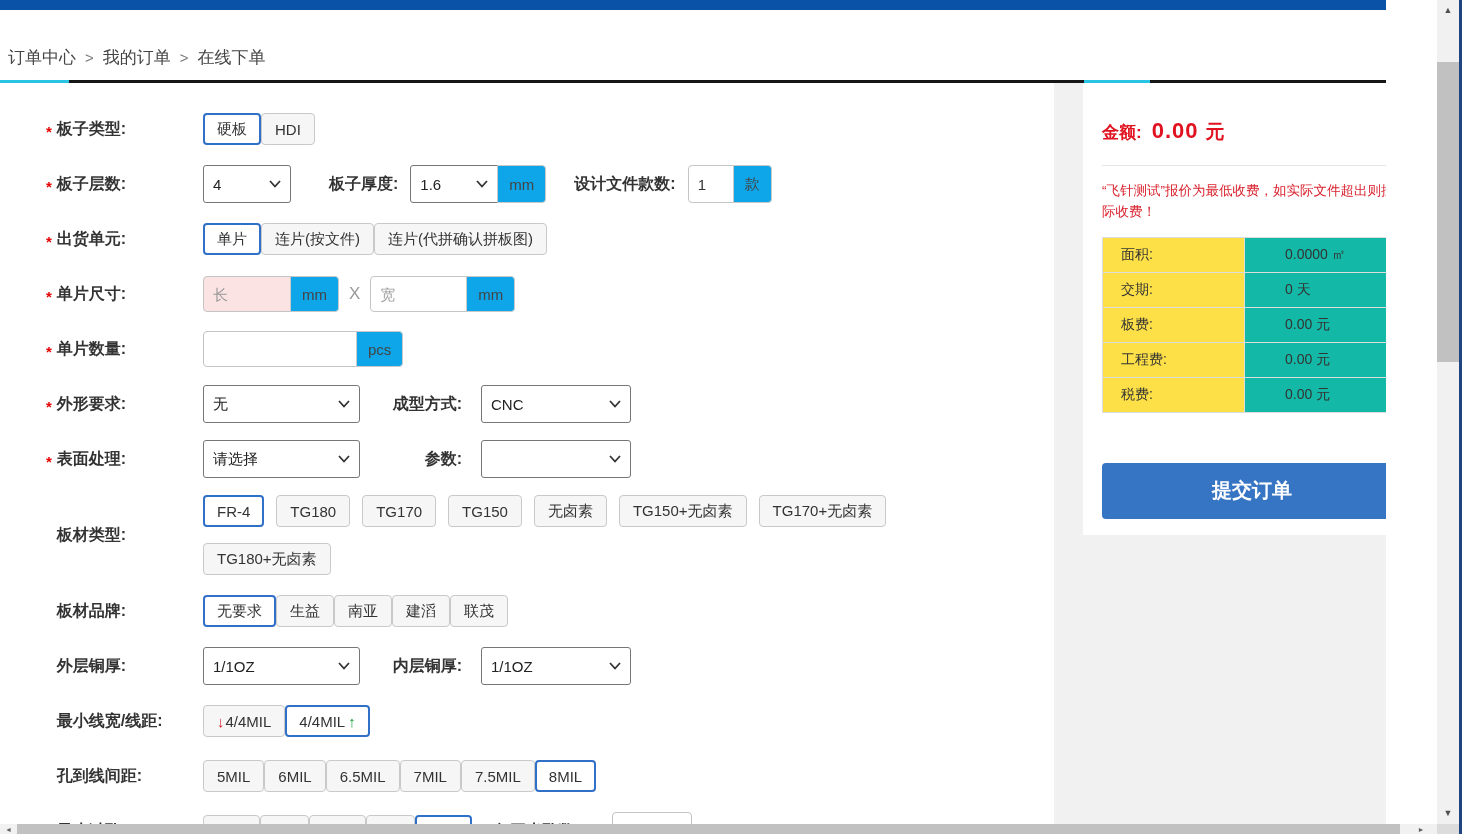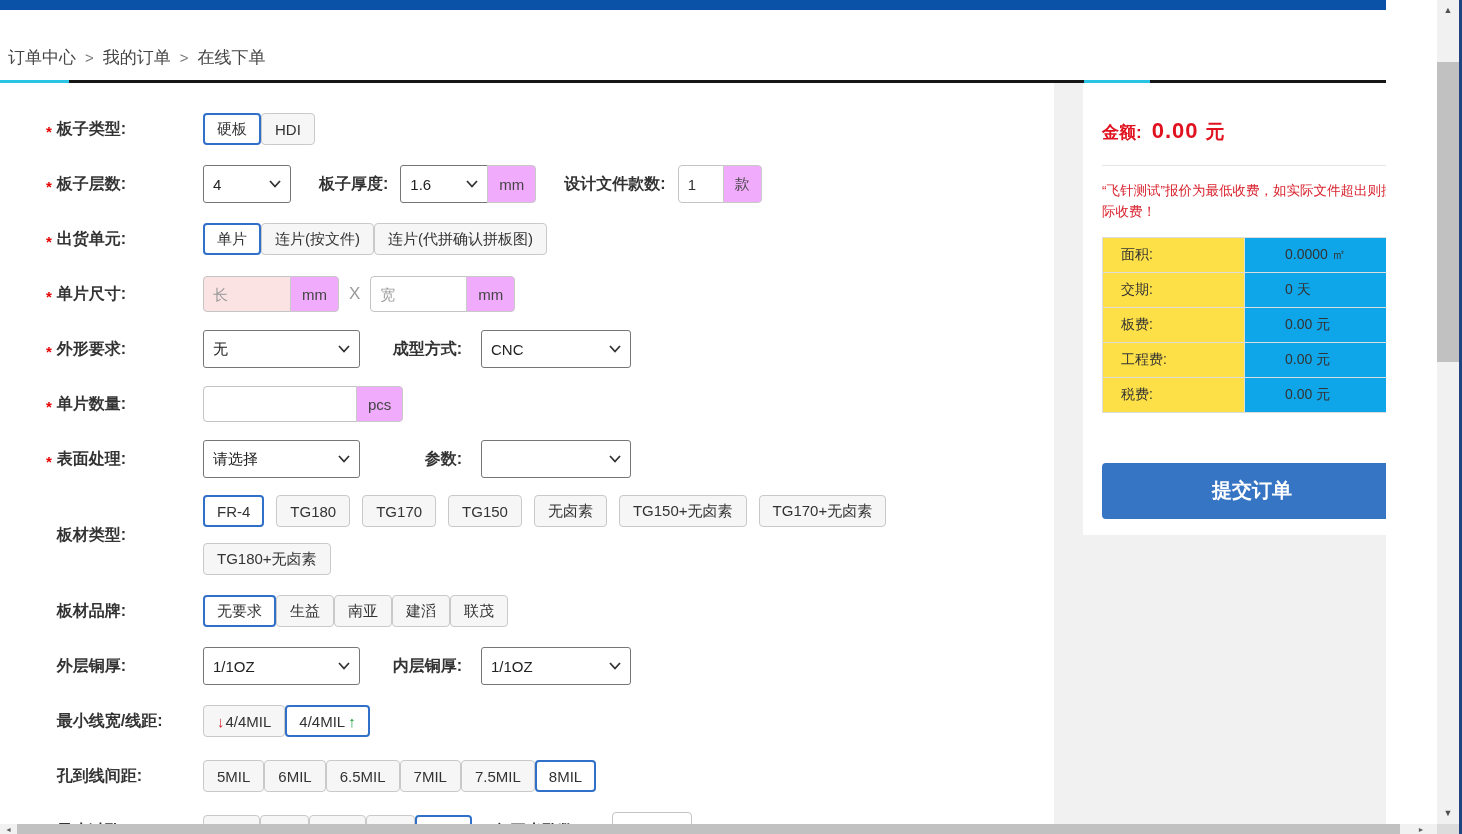--- a/index.html
+++ b/index.html
@@ -118,7 +118,7 @@
                   <path d="M1 1 L6 6.5 L11 1" fill="none" stroke="#333" stroke-width="1.8"></path>
                 </svg>
             </div>
-            <span class="row-label2" style="width:auto; margin-left:28px; margin-right:12px;">板子厚度:</span>
+            <span class="row-label2" style="width:auto; margin-left:38px; margin-right:12px;">板子厚度:</span>
             <div class="select w88" style="border-radius:3px 0 0 3px;">
               <span>1.6</span>
               <svg class="chev" width="12" height="8" viewBox="0 0 12 8">

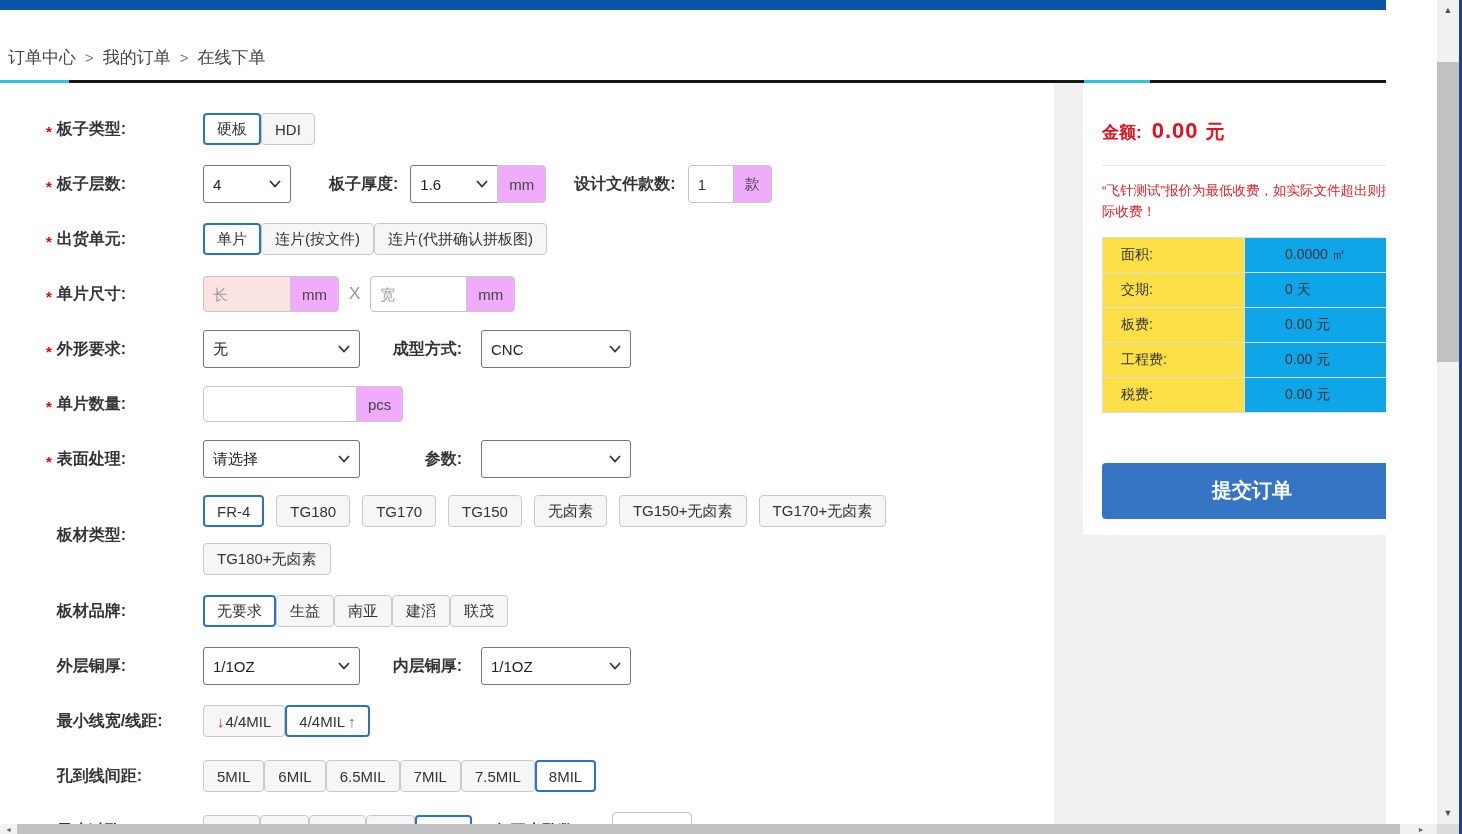--- a/index.html
+++ b/index.html
@@ -48,7 +48,7 @@
   .tinput.h38 { height:38px; }
   .tinput.pink { background:#fbe3e3; }
   .tinput::placeholder { color:#9a9a9a; }
-  .addon { height:36px; display:inline-flex; align-items:center; padding:0 11px; background:#f0abfc; border:1px solid #c9c9c9; border-radius:0 4px 4px 0; margin-left:-1px; font-size:15px; color:#444; }
+  .addon { height:36px; display:inline-flex; align-items:center; padding:0 11px; background:#0ea5e9; border:1px solid #c9c9c9; border-radius:0 4px 4px 0; margin-left:-1px; font-size:15px; color:#444; }
   .addon.h38 { height:38px; }
   .xsep { color:#999; font-size:17px; margin:0 10px; }
 

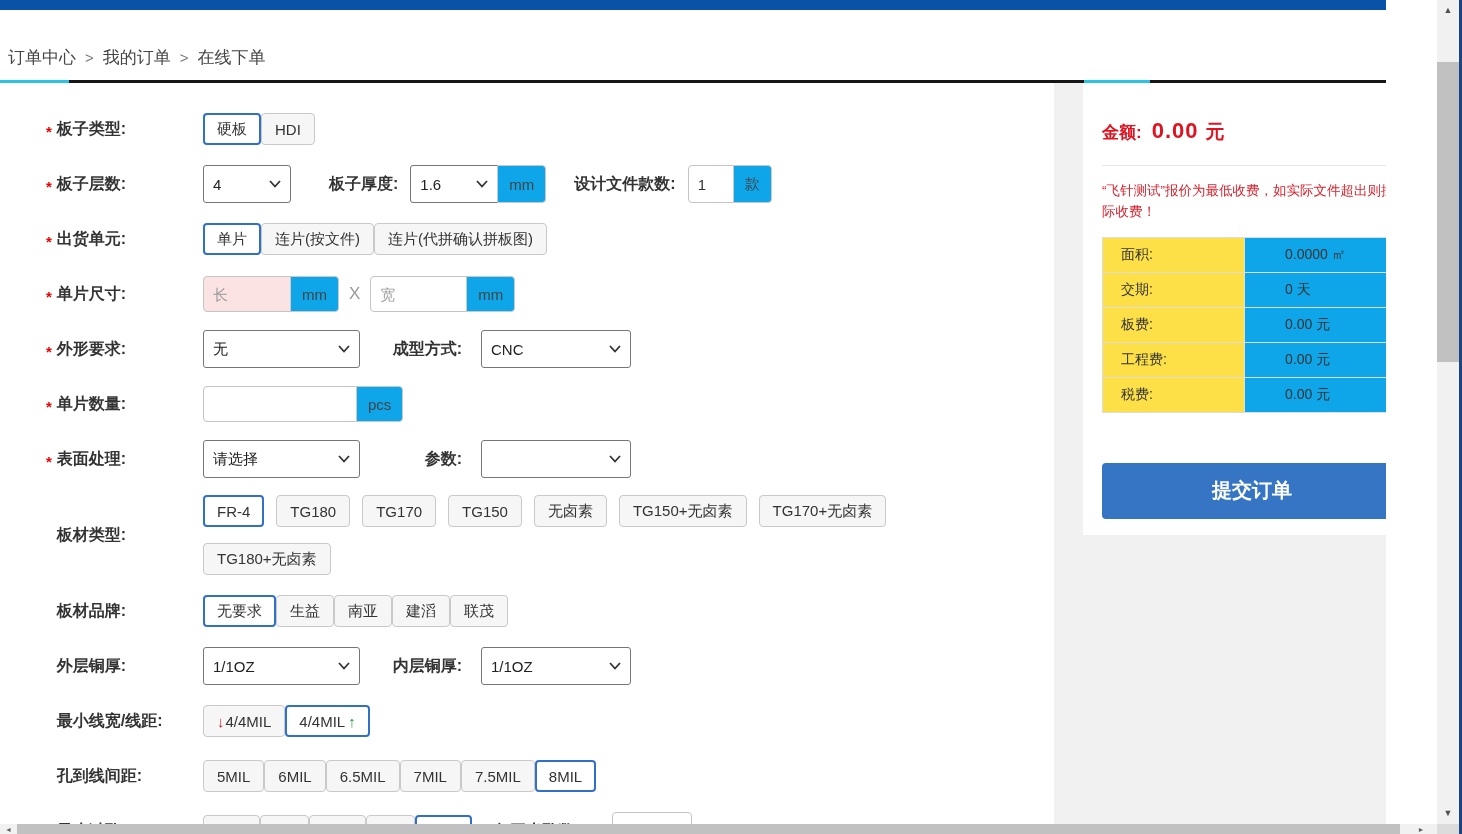--- a/index.html
+++ b/index.html
@@ -62,7 +62,7 @@
   .sum-table { margin-top:14px; width:313px; border-collapse:collapse; font-size:14px; color:#333; }
   .sum-table td { border:1px solid #ddd; height:35px; padding-left:18px; }
   .sum-table td.k { background:#fde047; width:142px; }
-  .sum-table td.v { background:#0ea5e9;padding-left:40px; }
+  .sum-table td.v { background:#14b8a6;padding-left:40px; }
   .submit-btn { display:block; margin-top:50px; width:300px; height:56px; background:#3674c4; color:#fff; font-size:20px; font-weight:bold; border:none; border-radius:4px; cursor:pointer; font-family:inherit; }
 
   

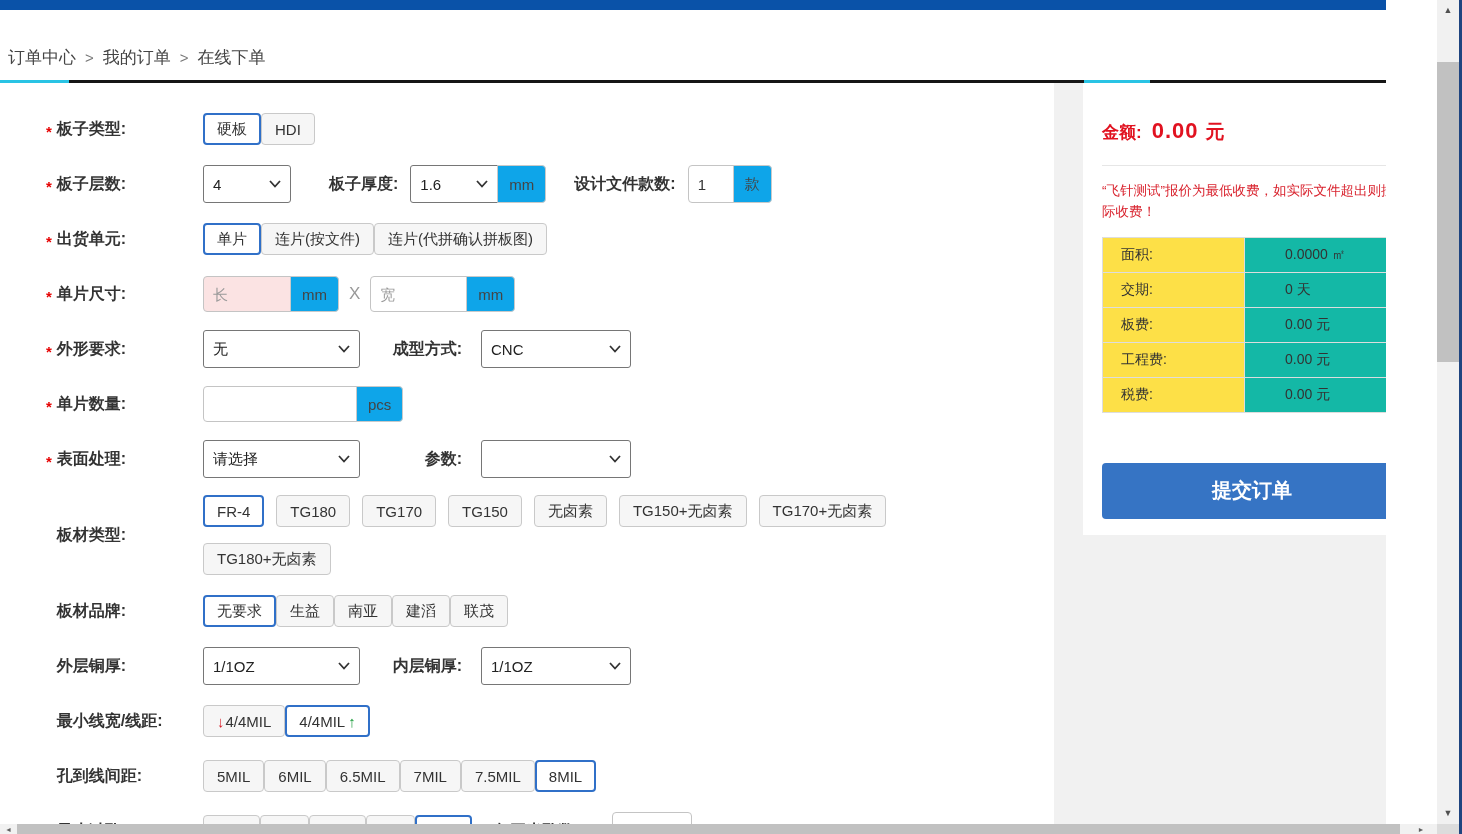--- a/index.html
+++ b/index.html
@@ -153,6 +153,14 @@
         </div>
 
         <div class="row">
+          <div class="row-label"><span class="req">*</span><span>单片数量:</span></div>
+          <div class="controls">
+            <input class="tinput grouped" style="width: 154px;" value="">
+            <span class="addon">pcs</span>
+          </div>
+        </div>
+
+        <div class="row">
           <div class="row-label"><span class="req">*</span><span>外形要求:</span></div>
           <div class="controls">
             <div class="select w157">
@@ -168,14 +176,6 @@
                   <path d="M1 1 L6 6.5 L11 1" fill="none" stroke="#333" stroke-width="1.8"></path>
                 </svg>
             </div>
-          </div>
-        </div>
-
-        <div class="row">
-          <div class="row-label"><span class="req">*</span><span>单片数量:</span></div>
-          <div class="controls">
-            <input class="tinput grouped" style="width: 154px;" value="">
-            <span class="addon">pcs</span>
           </div>
         </div>
 

